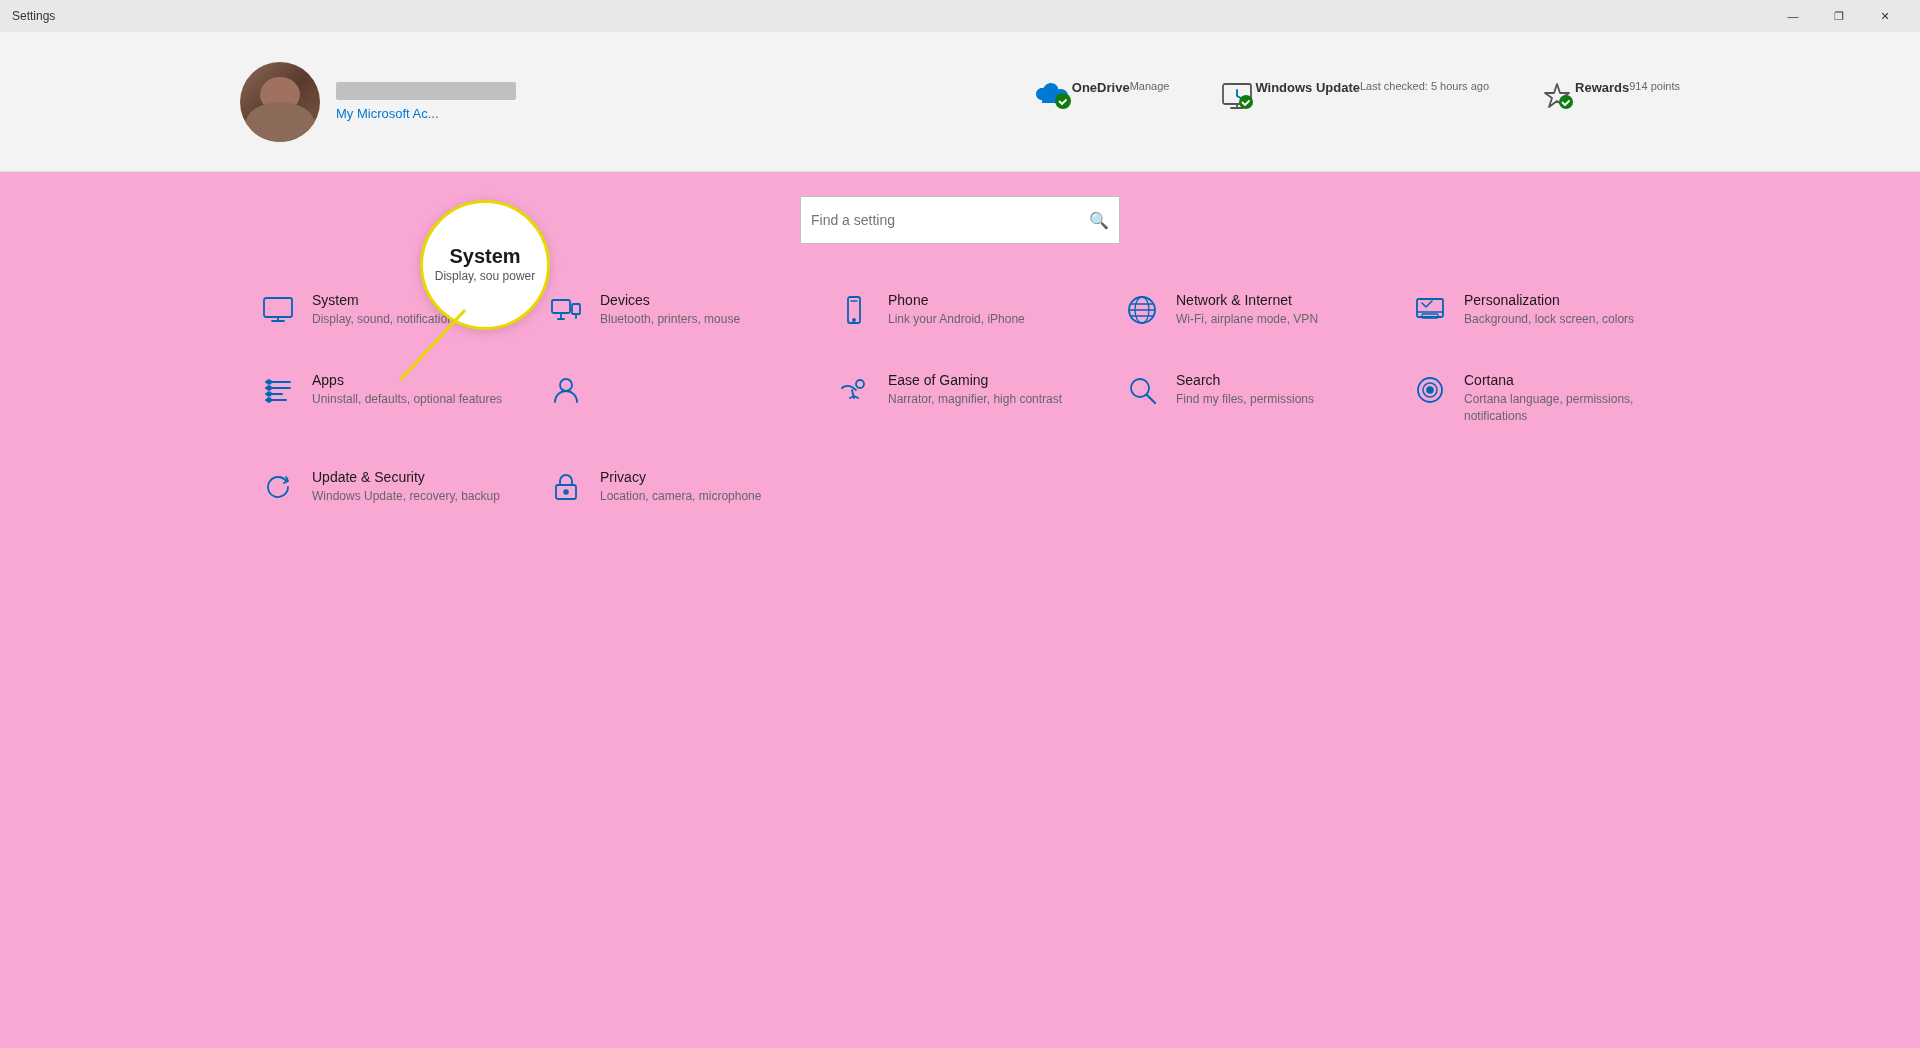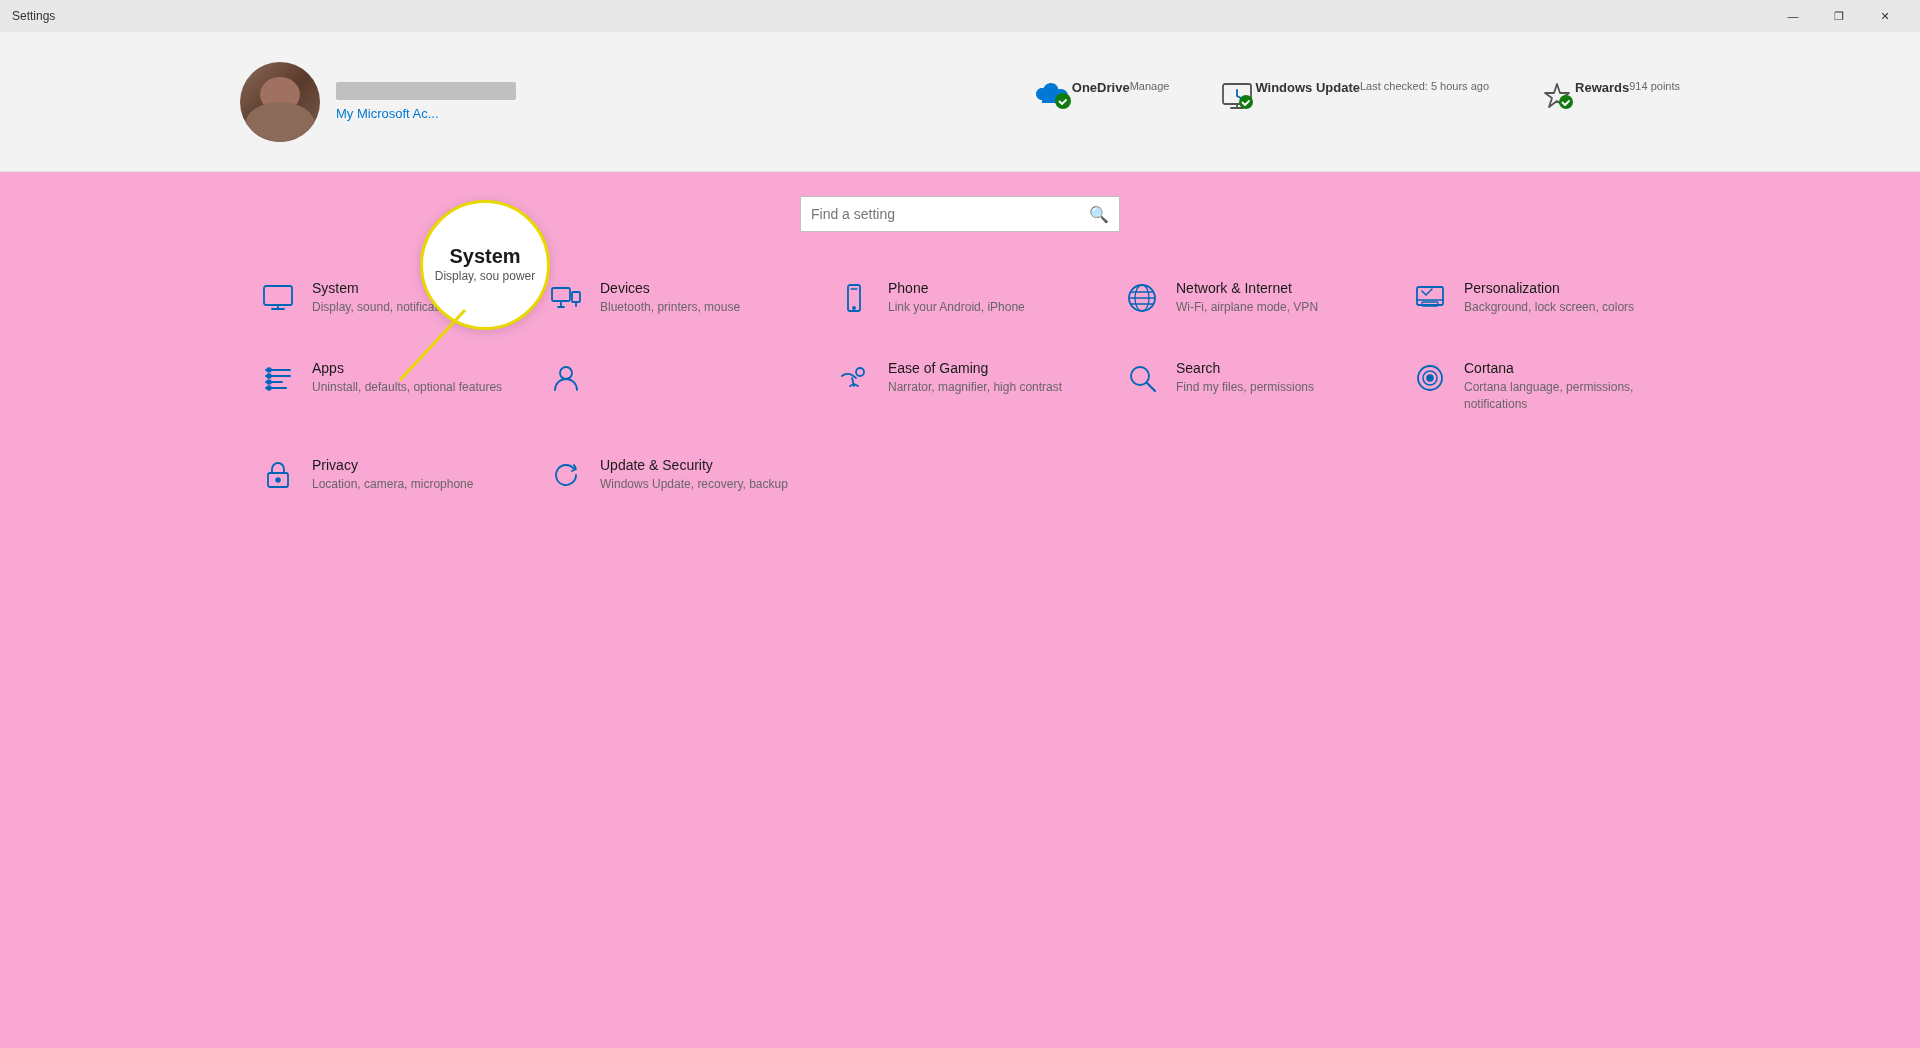--- a/index.html
+++ b/index.html
@@ -152,7 +152,7 @@
     }
     .search-box {
       width: 320px;
-      height: 36px;
+      height: 48px;
       border: 1px solid #c0c0c0;
       background: white;
       display: flex;

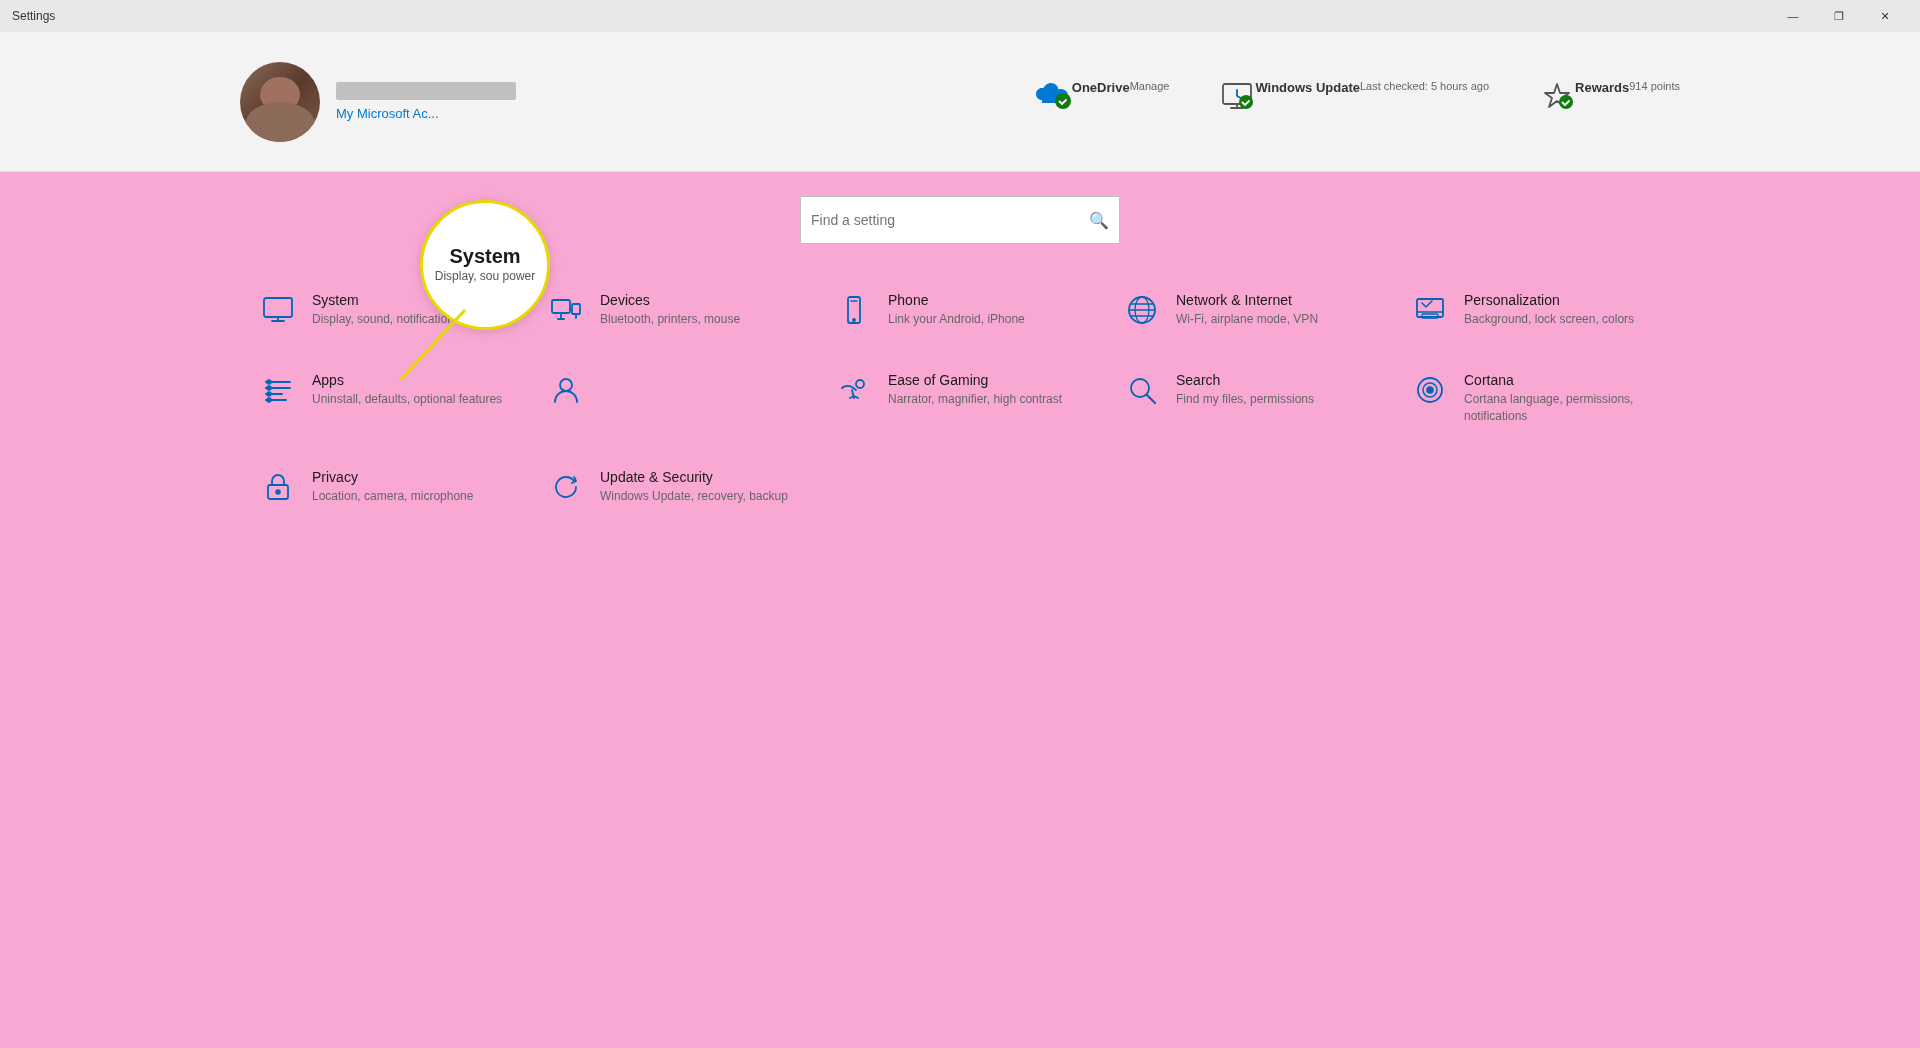--- a/index.html
+++ b/index.html
@@ -471,6 +471,19 @@
     <div class="setting-item">
       <div class="setting-icon">
         <svg viewBox="0 0 32 32">
+          <path d="M26 16a10 10 0 11-2-6" stroke="#0067b8" stroke-width="1.8" stroke-linecap="round"></path>
+          <path d="M24 6l2 4-4 2" stroke="#0067b8" stroke-width="1.8" stroke-linecap="round" stroke-linejoin="round" fill="none"></path>
+        </svg>
+      </div>
+      <div class="setting-text">
+        <div class="setting-title">Update &amp; Security</div>
+        <div class="setting-desc">Windows Update, recovery, backup</div>
+      </div>
+    </div>
+
+    <div class="setting-item">
+      <div class="setting-icon">
+        <svg viewBox="0 0 32 32">
           <path d="M10 14V10a6 6 0 0112 0v4" stroke="#0067b8" stroke-width="1.8" stroke-linecap="round"></path>
           <rect x="6" y="14" width="20" height="14" rx="2" stroke="#0067b8" stroke-width="1.8"></rect>
           <circle cx="16" cy="21" r="2" fill="#0067b8"></circle>
@@ -479,19 +492,6 @@
       <div class="setting-text">
         <div class="setting-title">Privacy</div>
         <div class="setting-desc">Location, camera, microphone</div>
-      </div>
-    </div>
-
-    <div class="setting-item">
-      <div class="setting-icon">
-        <svg viewBox="0 0 32 32">
-          <path d="M26 16a10 10 0 11-2-6" stroke="#0067b8" stroke-width="1.8" stroke-linecap="round"></path>
-          <path d="M24 6l2 4-4 2" stroke="#0067b8" stroke-width="1.8" stroke-linecap="round" stroke-linejoin="round" fill="none"></path>
-        </svg>
-      </div>
-      <div class="setting-text">
-        <div class="setting-title">Update &amp; Security</div>
-        <div class="setting-desc">Windows Update, recovery, backup</div>
       </div>
     </div>
 

